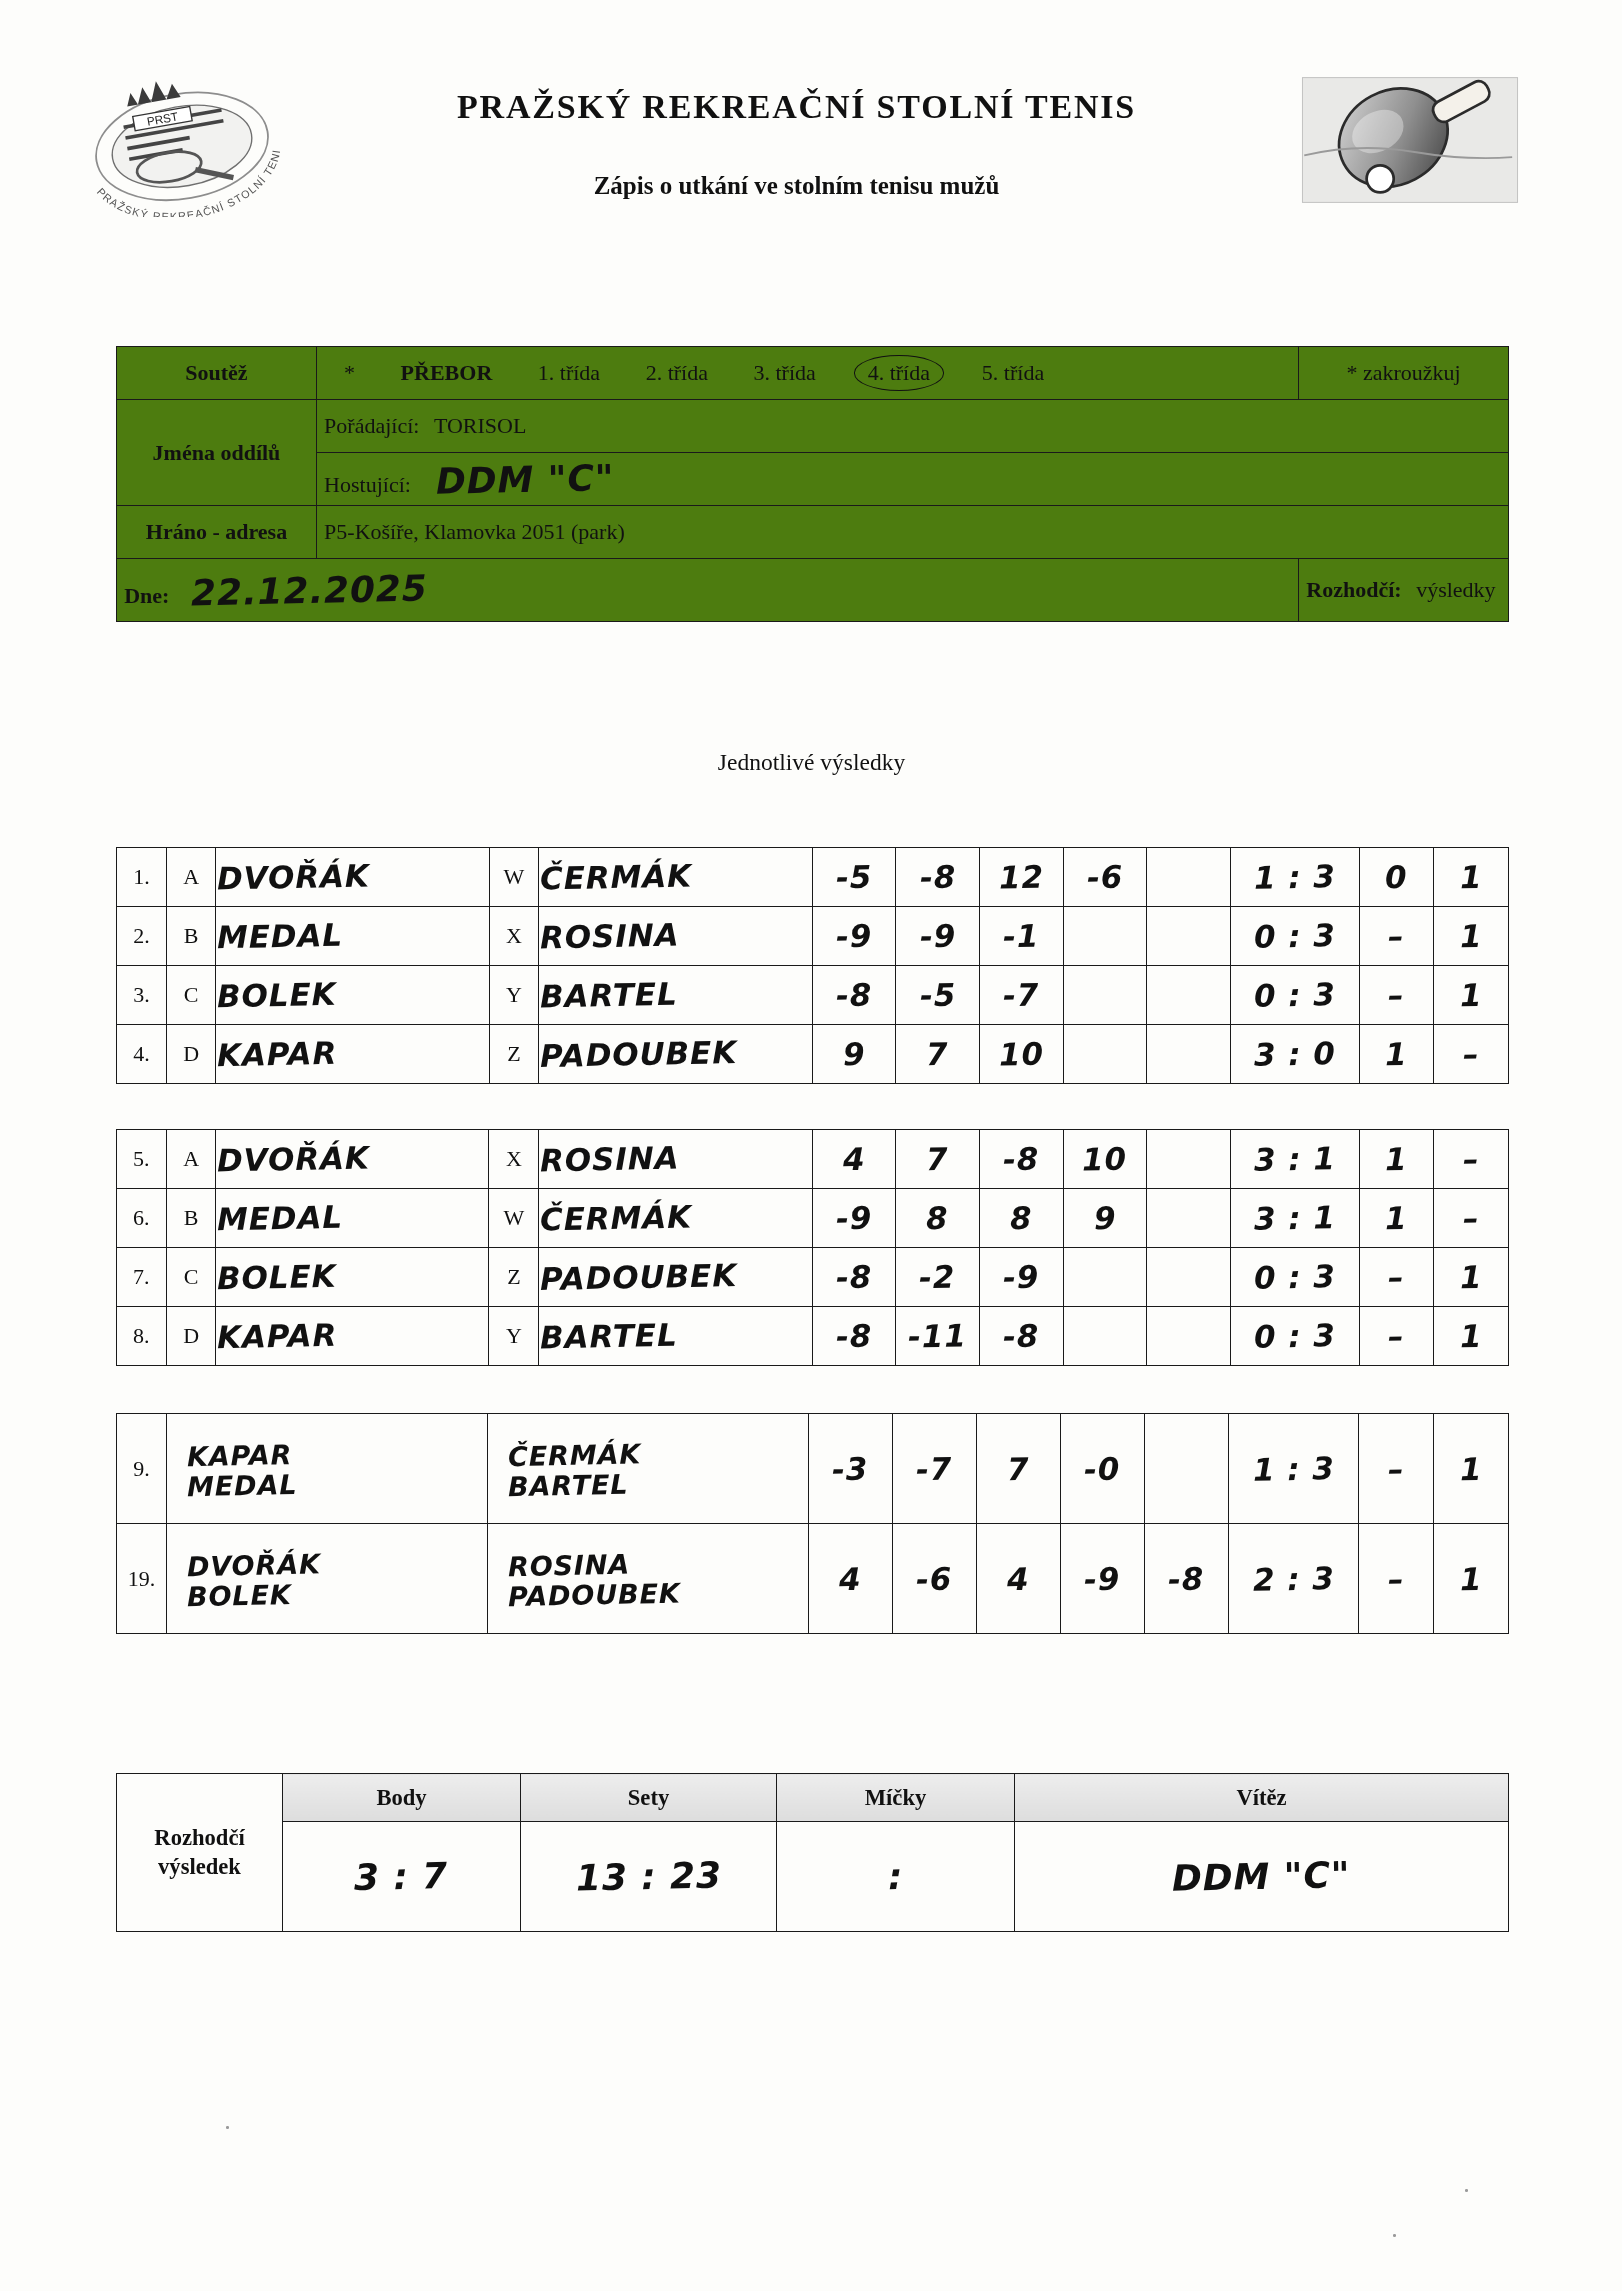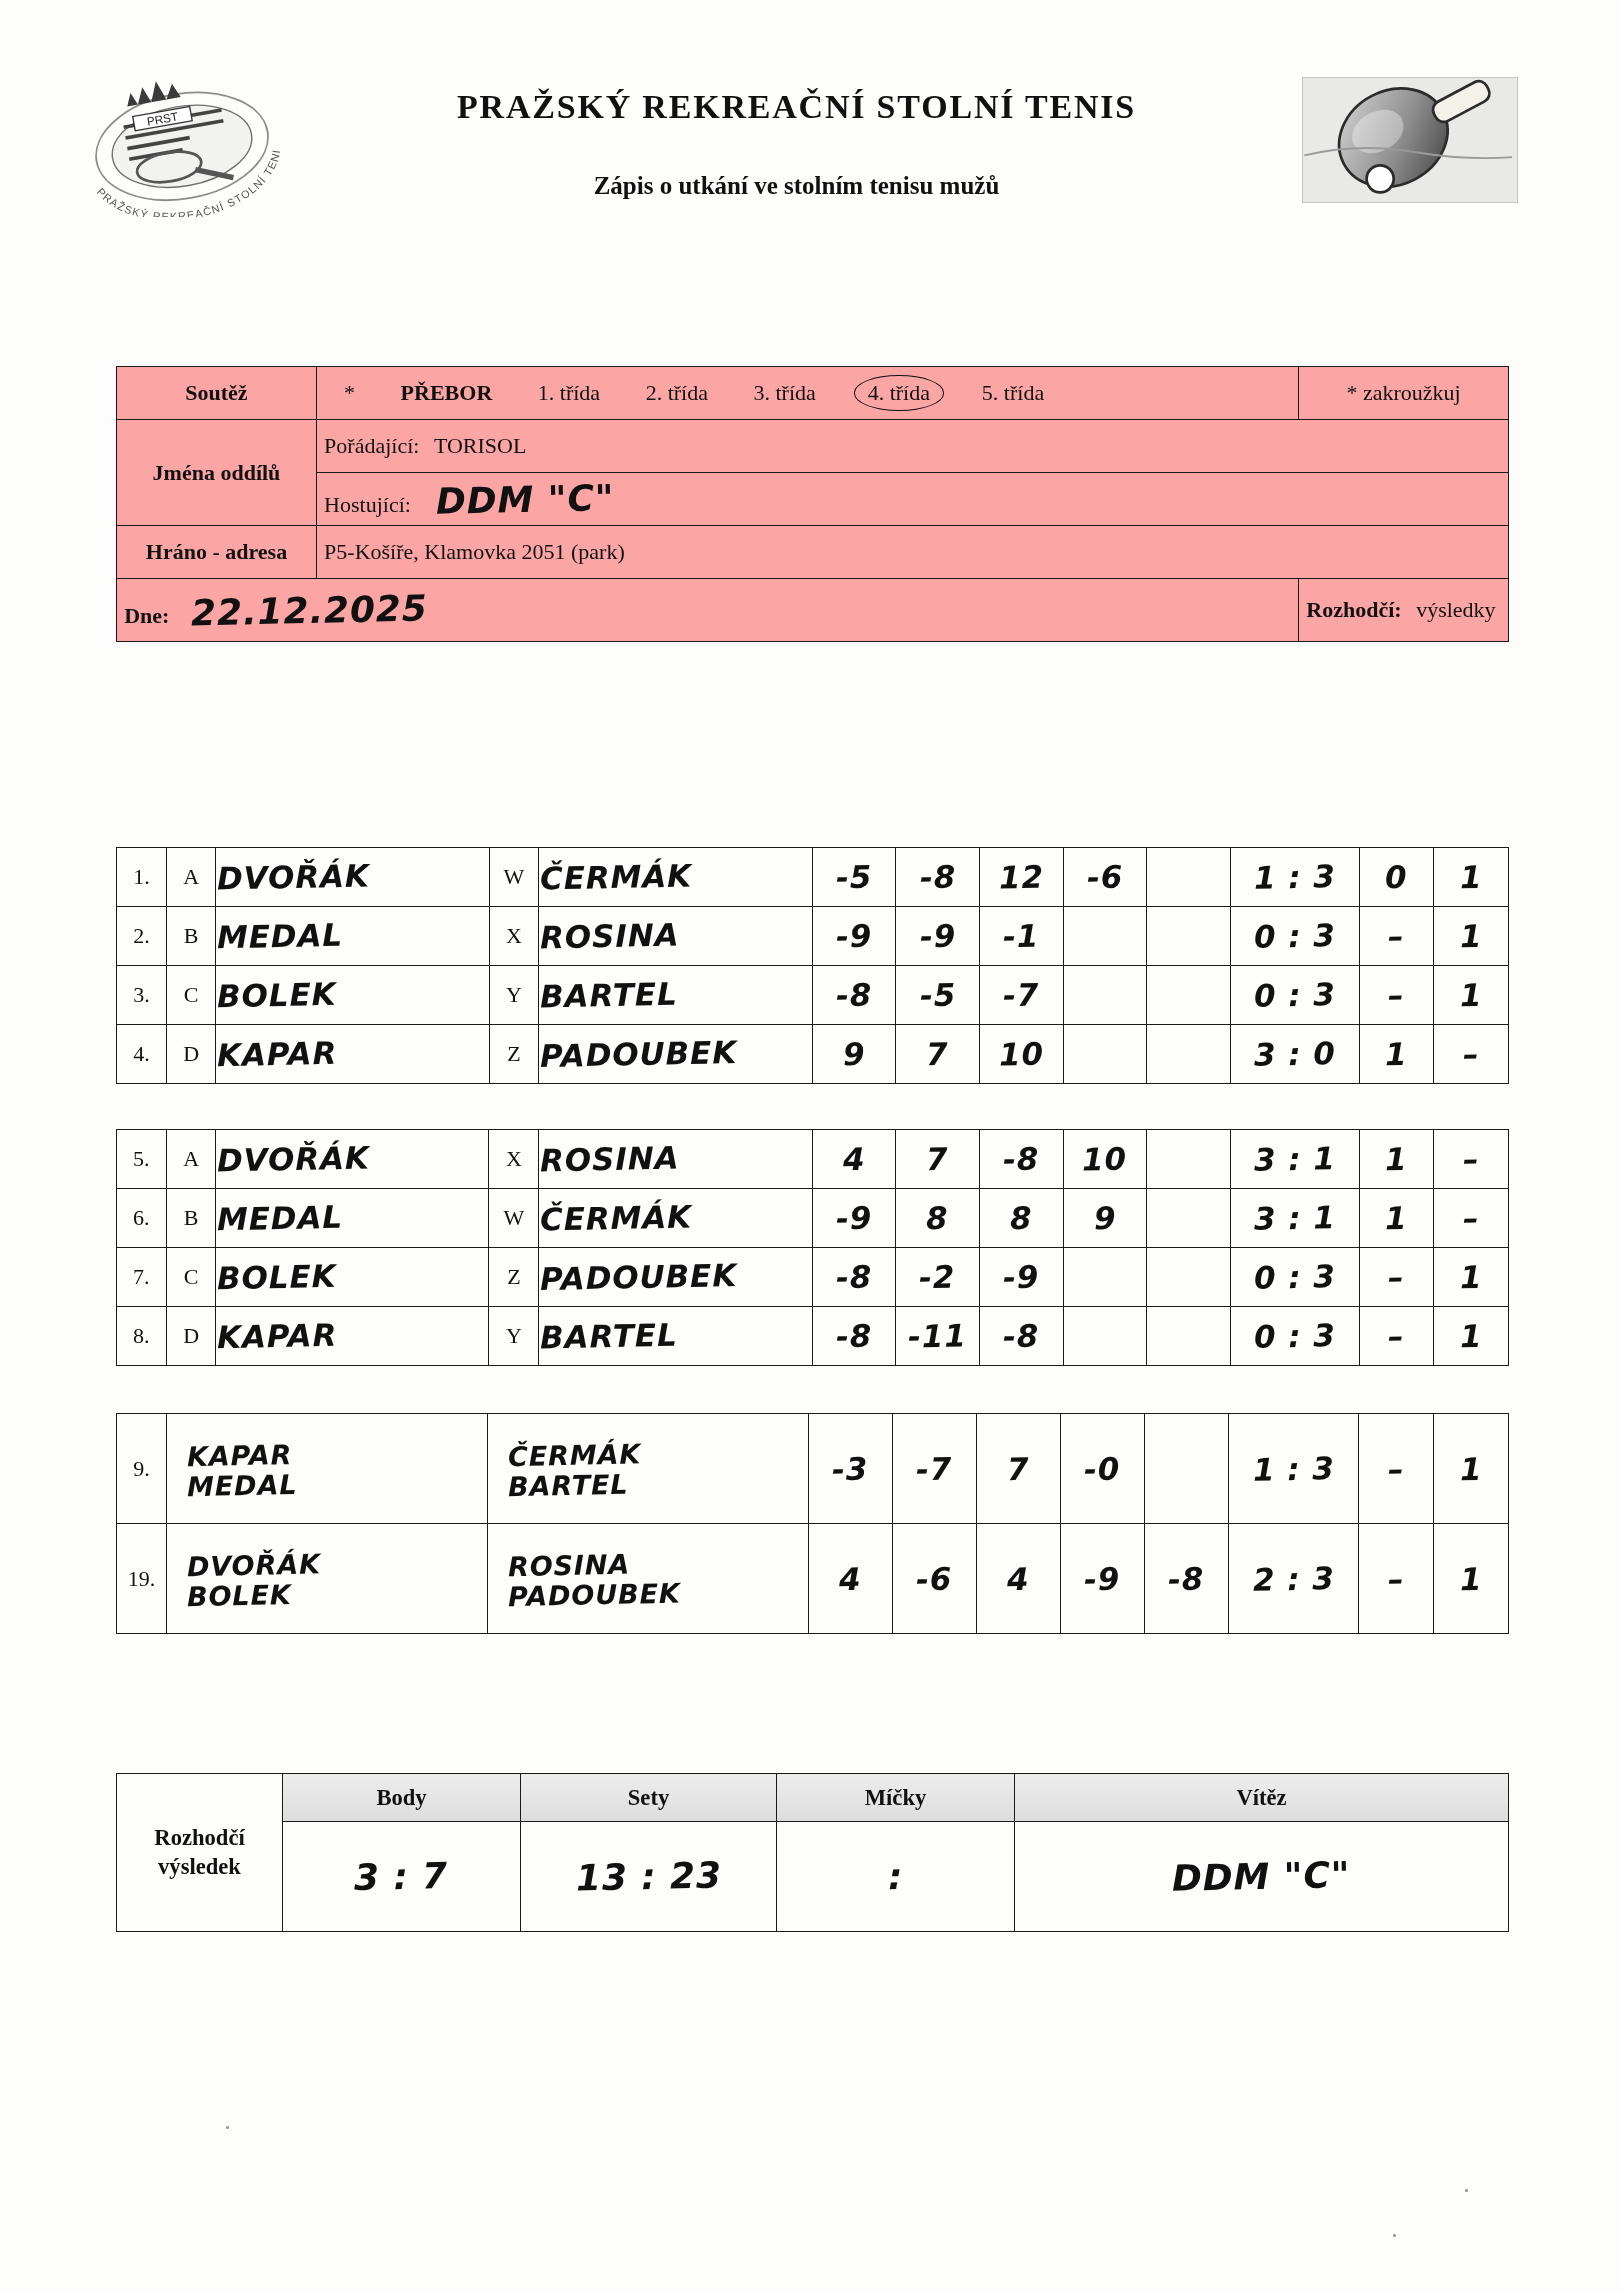--- a/index.html
+++ b/index.html
@@ -70,8 +70,7 @@
   .tbl {
     position: absolute;
     border-collapse: collapse;
-    background: #fca5a5;
-    margin-top: 20px;
+    background: #4d7c0f;
   }
   .tbl td {
     border: 1.8px solid #1a1a1a;

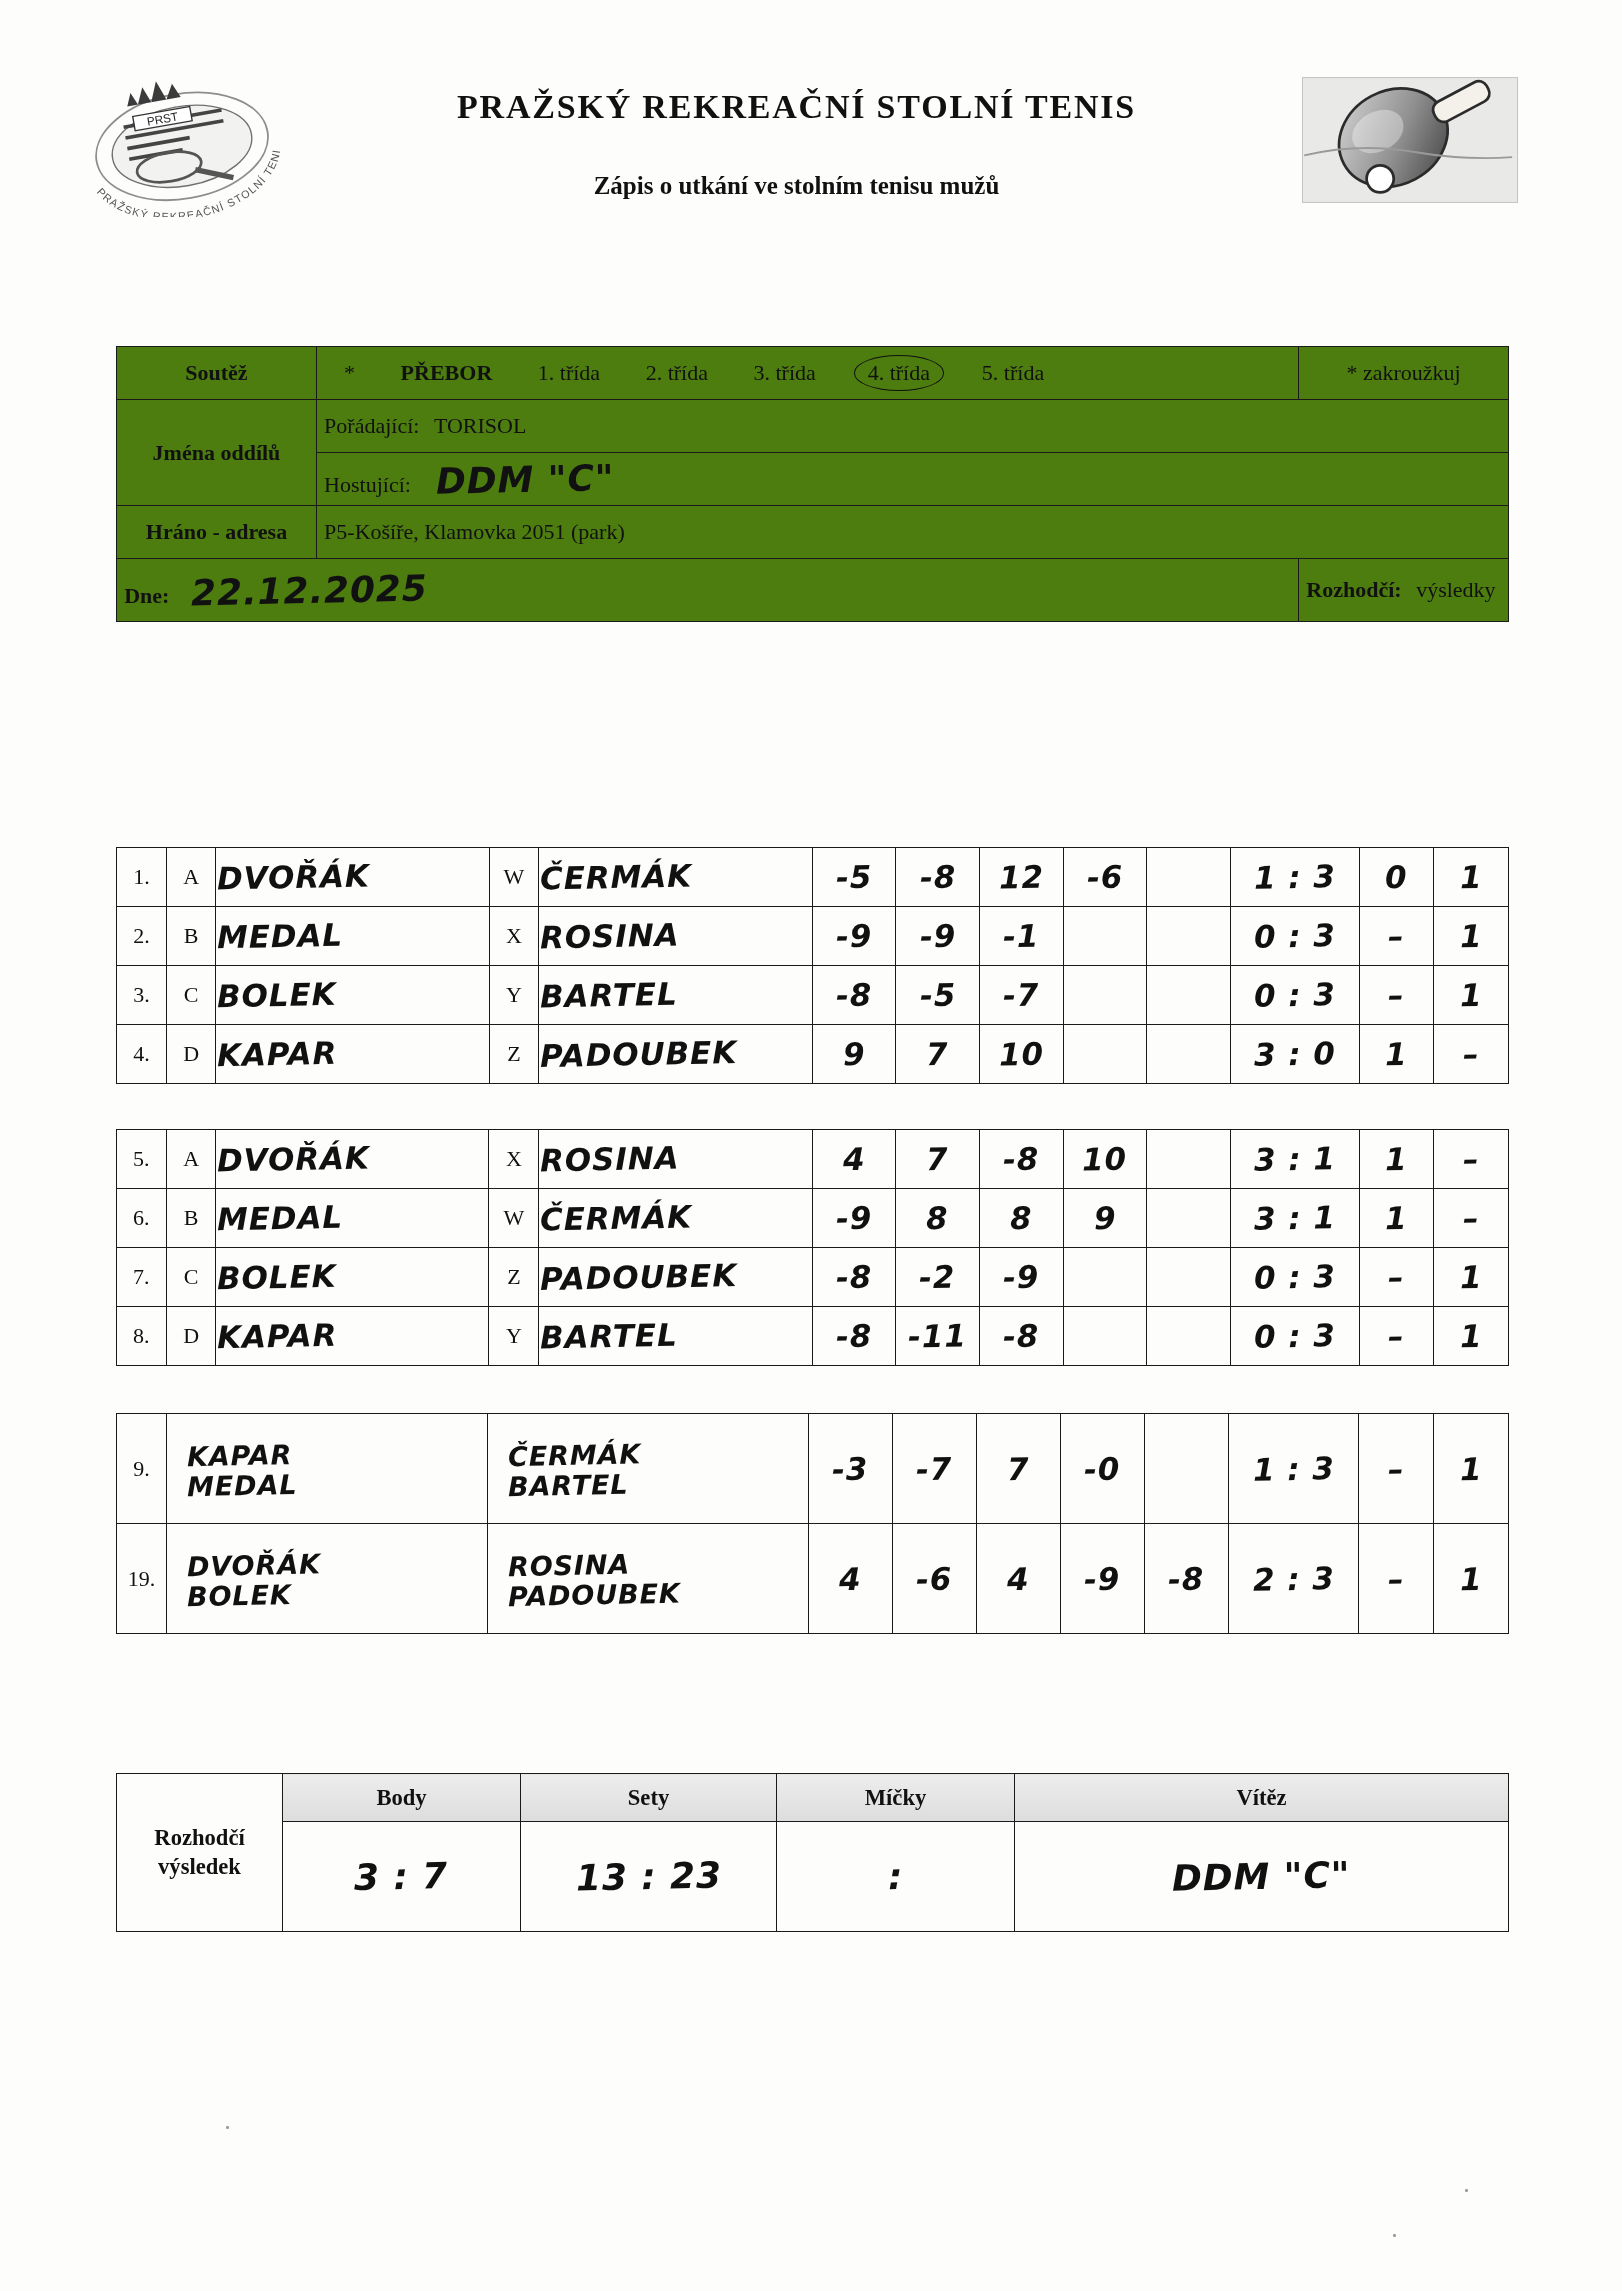--- a/index.html
+++ b/index.html
@@ -239,6 +239,7 @@
   </tbody>
     </table>
 
+  <div class="caption">Jednotlivé  výsledky</div>
 
 
   <table class="res" id="block1">

